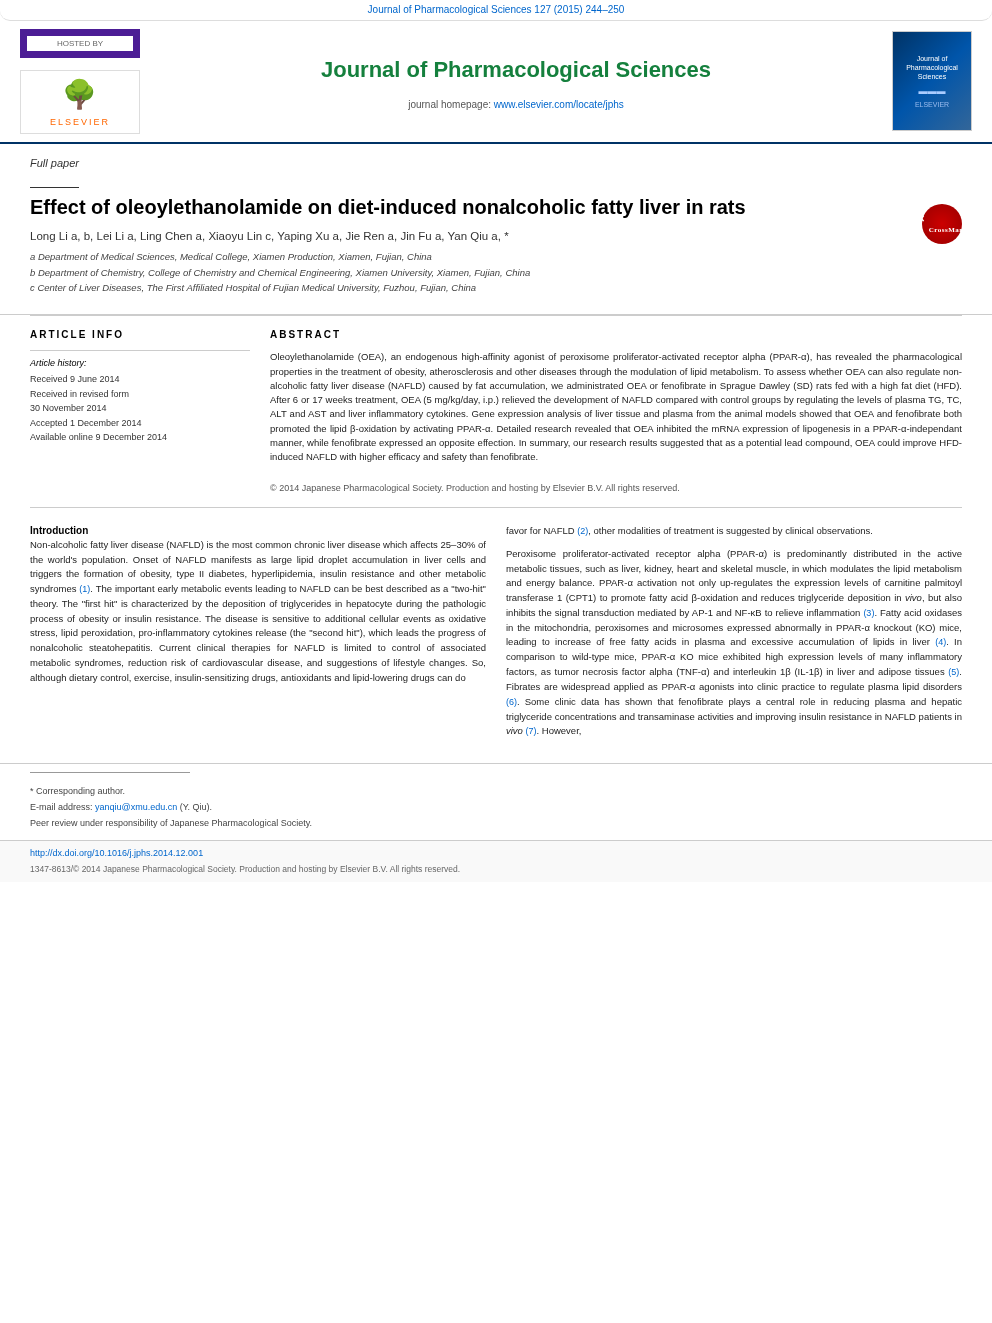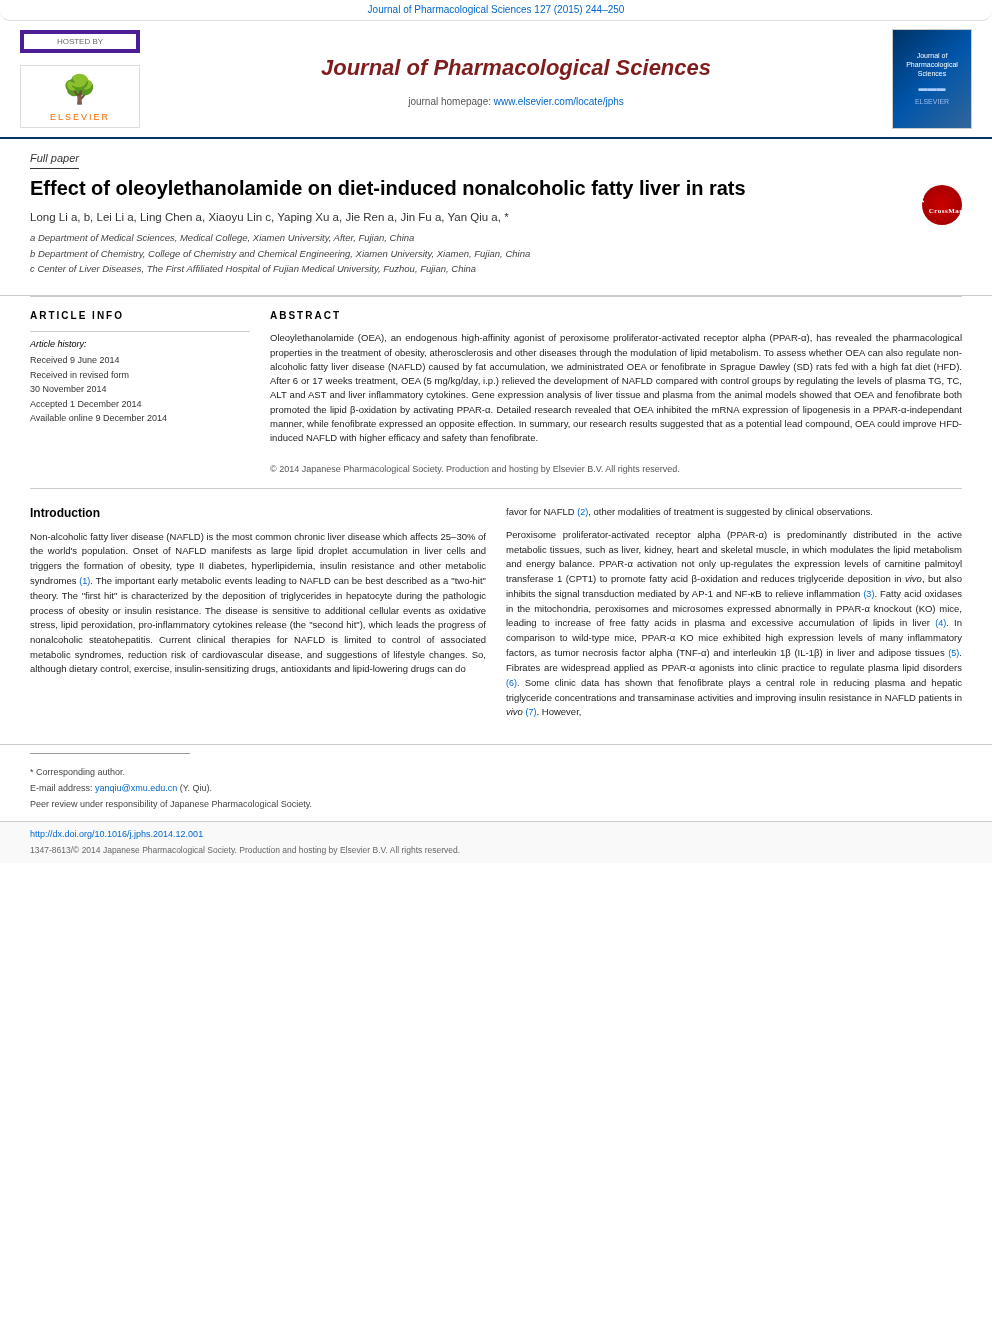--- a/index.html
+++ b/index.html
@@ -32,7 +32,7 @@
       font-size: 8px;
       color: #666;
       text-align: center;
-      border: 4px solid #4c1d95;
+      border: 7px solid #4c1d95;
       padding: 2px 6px;
       margin-bottom: 12px;
       width: 100%;

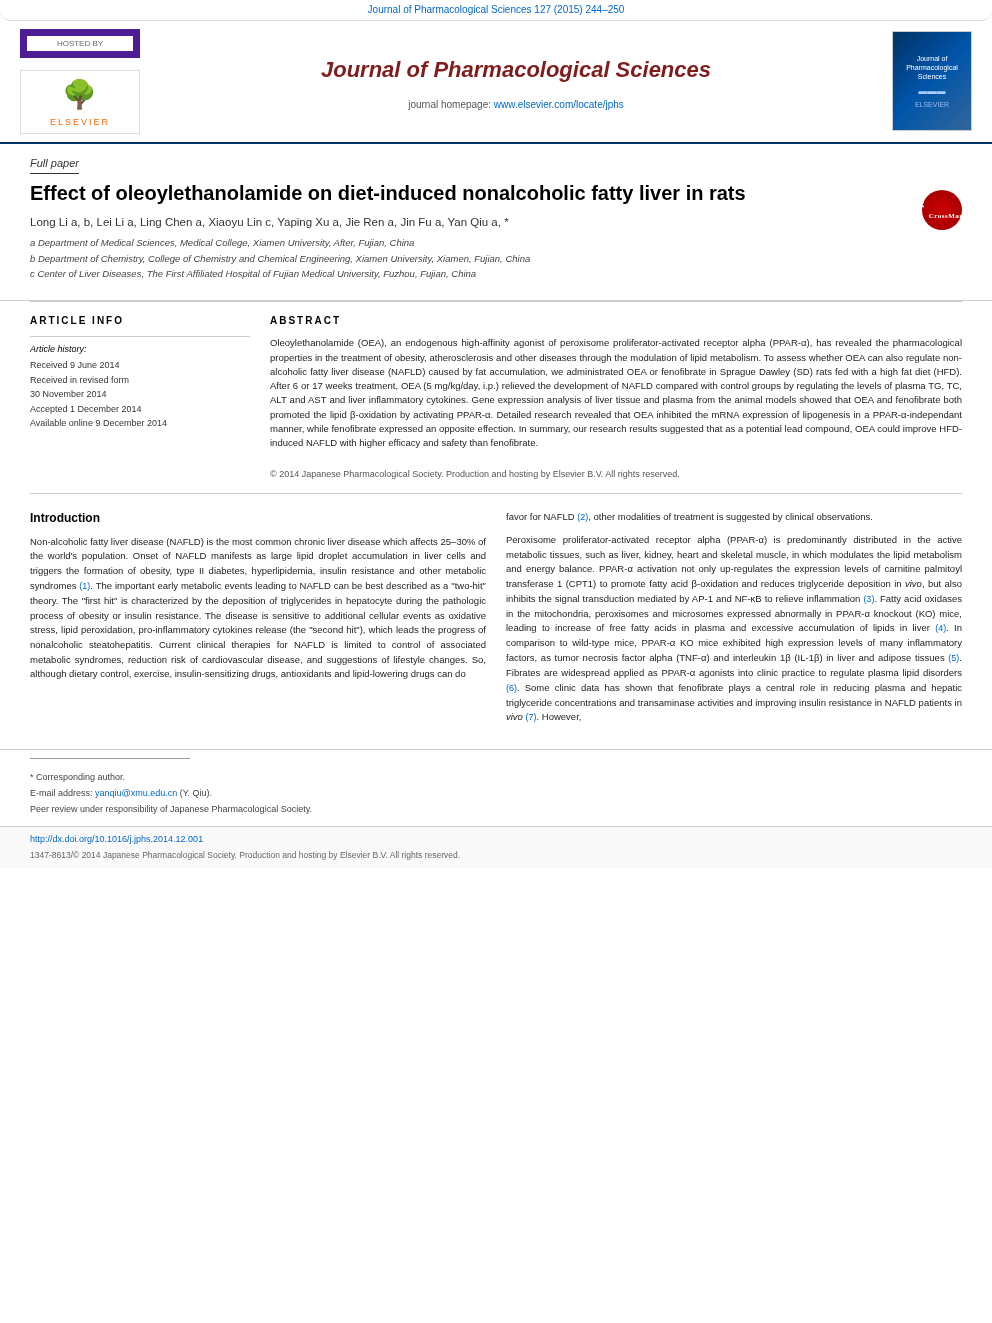--- a/index.html
+++ b/index.html
@@ -74,9 +74,8 @@
     .journal-name-header {
       font-size: 22px;
       font-weight: bold;
-      color: #7f1d1d;
+      color: #15803d;
       margin: 4px 0;
-      font-style: italic;
     }
 
     .journal-homepage {

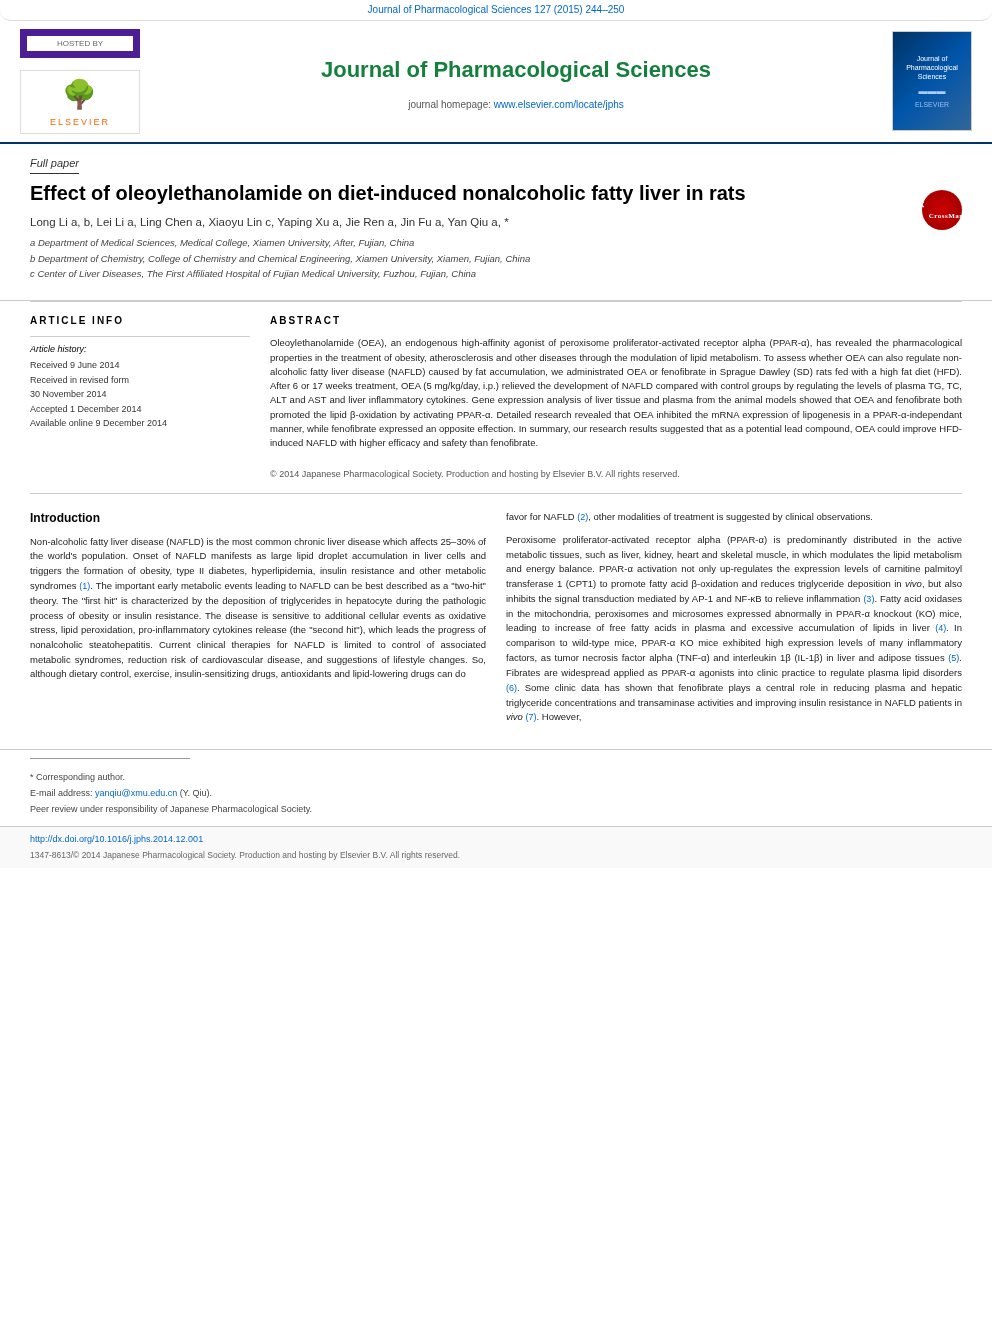--- a/index.html
+++ b/index.html
@@ -122,7 +122,7 @@
       margin-bottom: 6px;
       border-bottom: 1px solid #333;
       display: inline-block;
-      padding-bottom: 2px;
+      padding-bottom: 16px;
     }
 
     .paper-title {

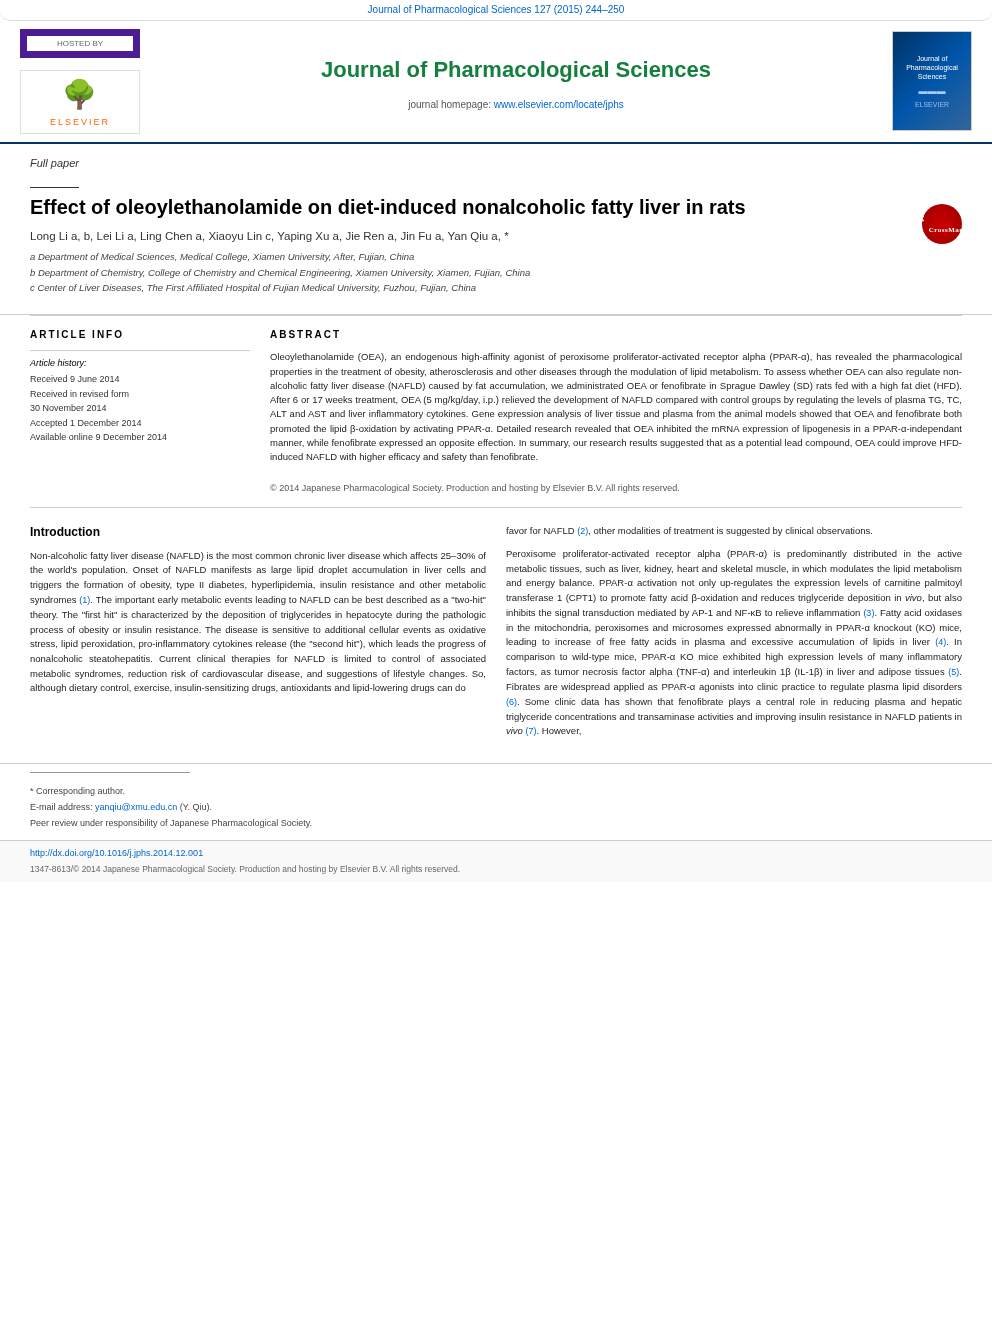--- a/index.html
+++ b/index.html
@@ -363,7 +363,7 @@
       <div class="paper-title">Effect of oleoylethanolamide on diet-induced nonalcoholic fatty liver in rats</div>
       <div class="authors">Long Li a, b, Lei Li a, Ling Chen a, Xiaoyu Lin c, Yaping Xu a, Jie Ren a, Jin Fu a, Yan Qiu a, *</div>
       <div class="affiliations">
-        <div class="affil-line">a Department of Medical Sciences, Medical College, Xiamen University, After, Fujian, China</div>
+        <div class="affil-line">a Department of Medical Sciences, Medical College, Xiamen Production, Xiamen, Fujian, China</div>
         <div class="affil-line">b Department of Chemistry, College of Chemistry and Chemical Engineering, Xiamen University, Xiamen, Fujian, China</div>
         <div class="affil-line">c Center of Liver Diseases, The First Affiliated Hospital of Fujian Medical University, Fuzhou, Fujian, China</div>
       </div>

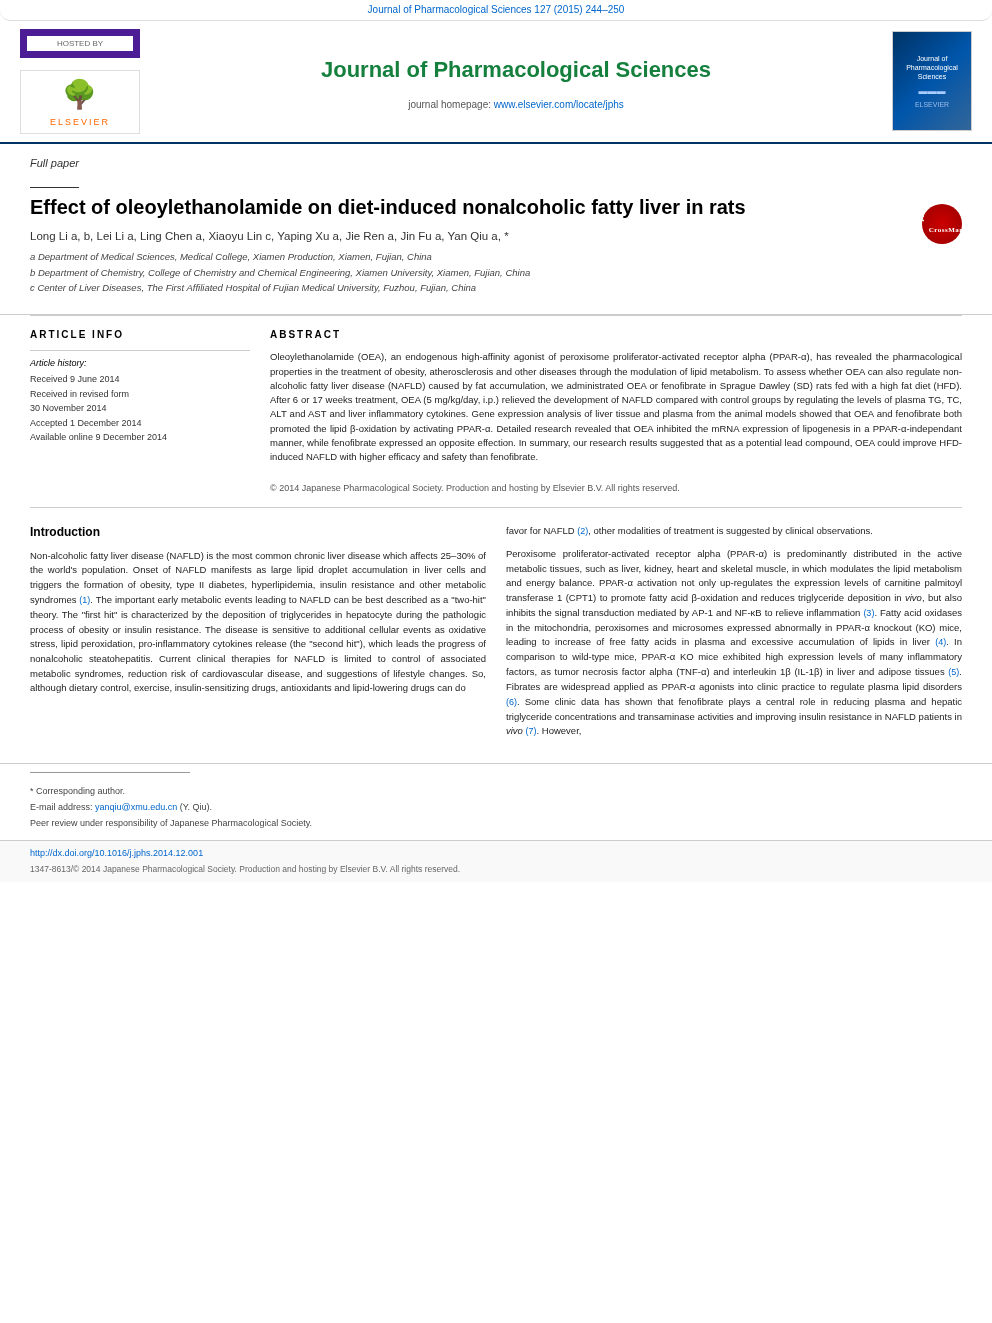--- a/index.html
+++ b/index.html
@@ -261,10 +261,9 @@
     }
 
     .section-heading {
-      font-size: 12px;
+      font-size: 10px;
       font-weight: bold;
       color: #000;
-      margin-bottom: 8px;
     }
 
     .body-text {

